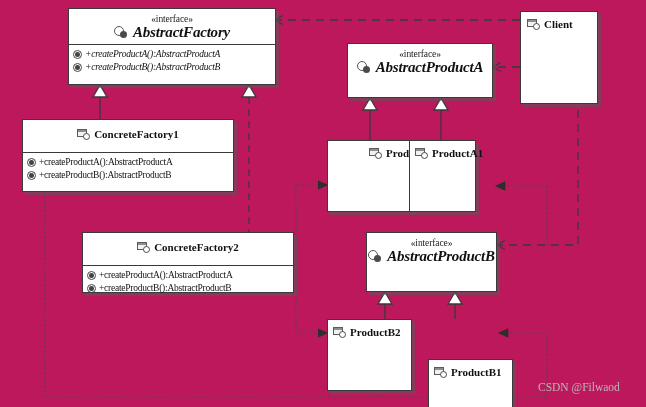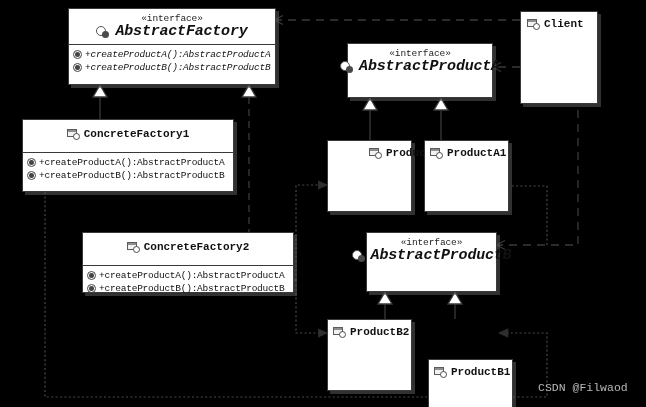--- a/index.html
+++ b/index.html
@@ -11,8 +11,8 @@
     position: relative;
     width: 646px;
     height: 407px;
-    background: #000000;
-    font-family: Liberation Mono, monospace;
+    background: #be185d;
+    font-family: Liberation Serif, serif;
     overflow: hidden;
   }
   svg.wires {

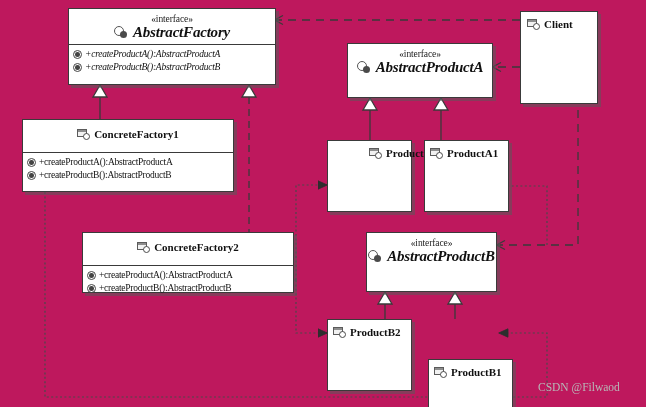--- a/index.html
+++ b/index.html
@@ -352,7 +352,7 @@
     </div>
   </div>
 
-  <div class="node" style="left:424px; top:140px; width:85px; height:72px;">
+  <div class="node" style="left:409px; top:140px; width:67px; height:72px;">
     <div class="hdr" style="padding:5px 4px 0 5px; text-align:left;">
       <span class="title-row" style="justify-content:flex-start;">
         <span class="ic-class">

